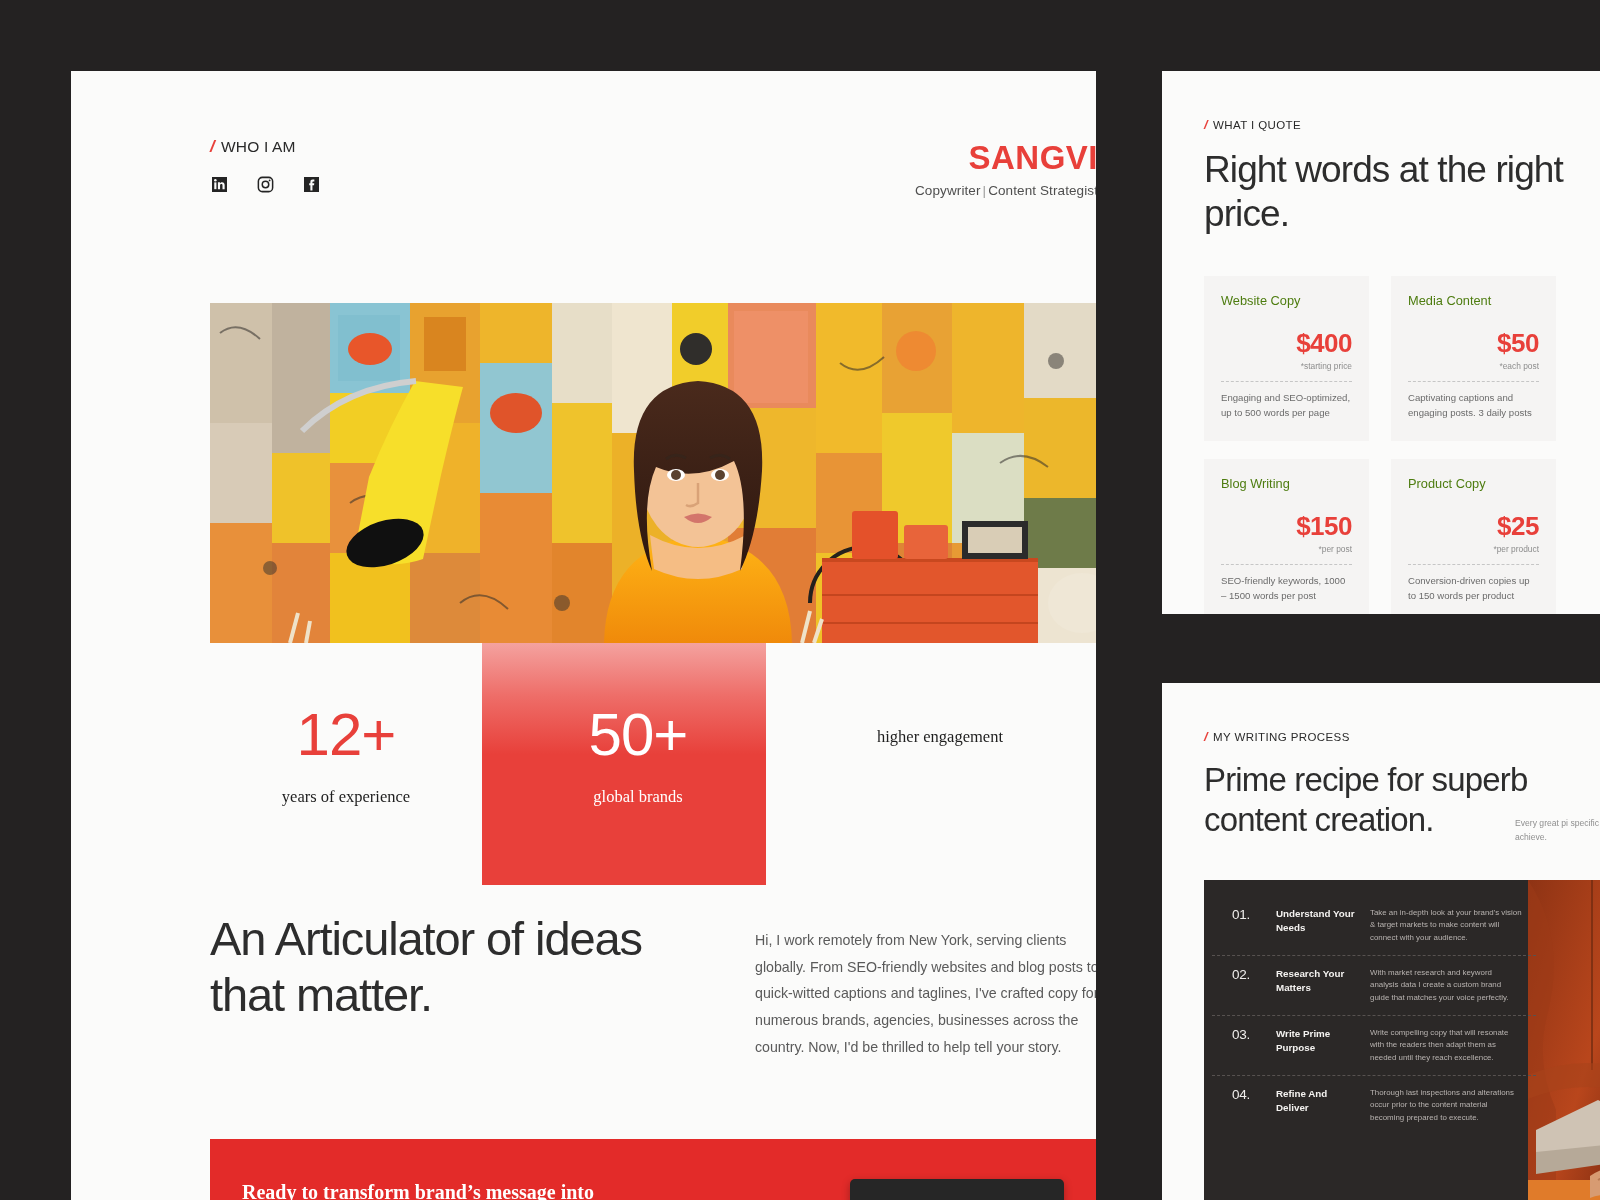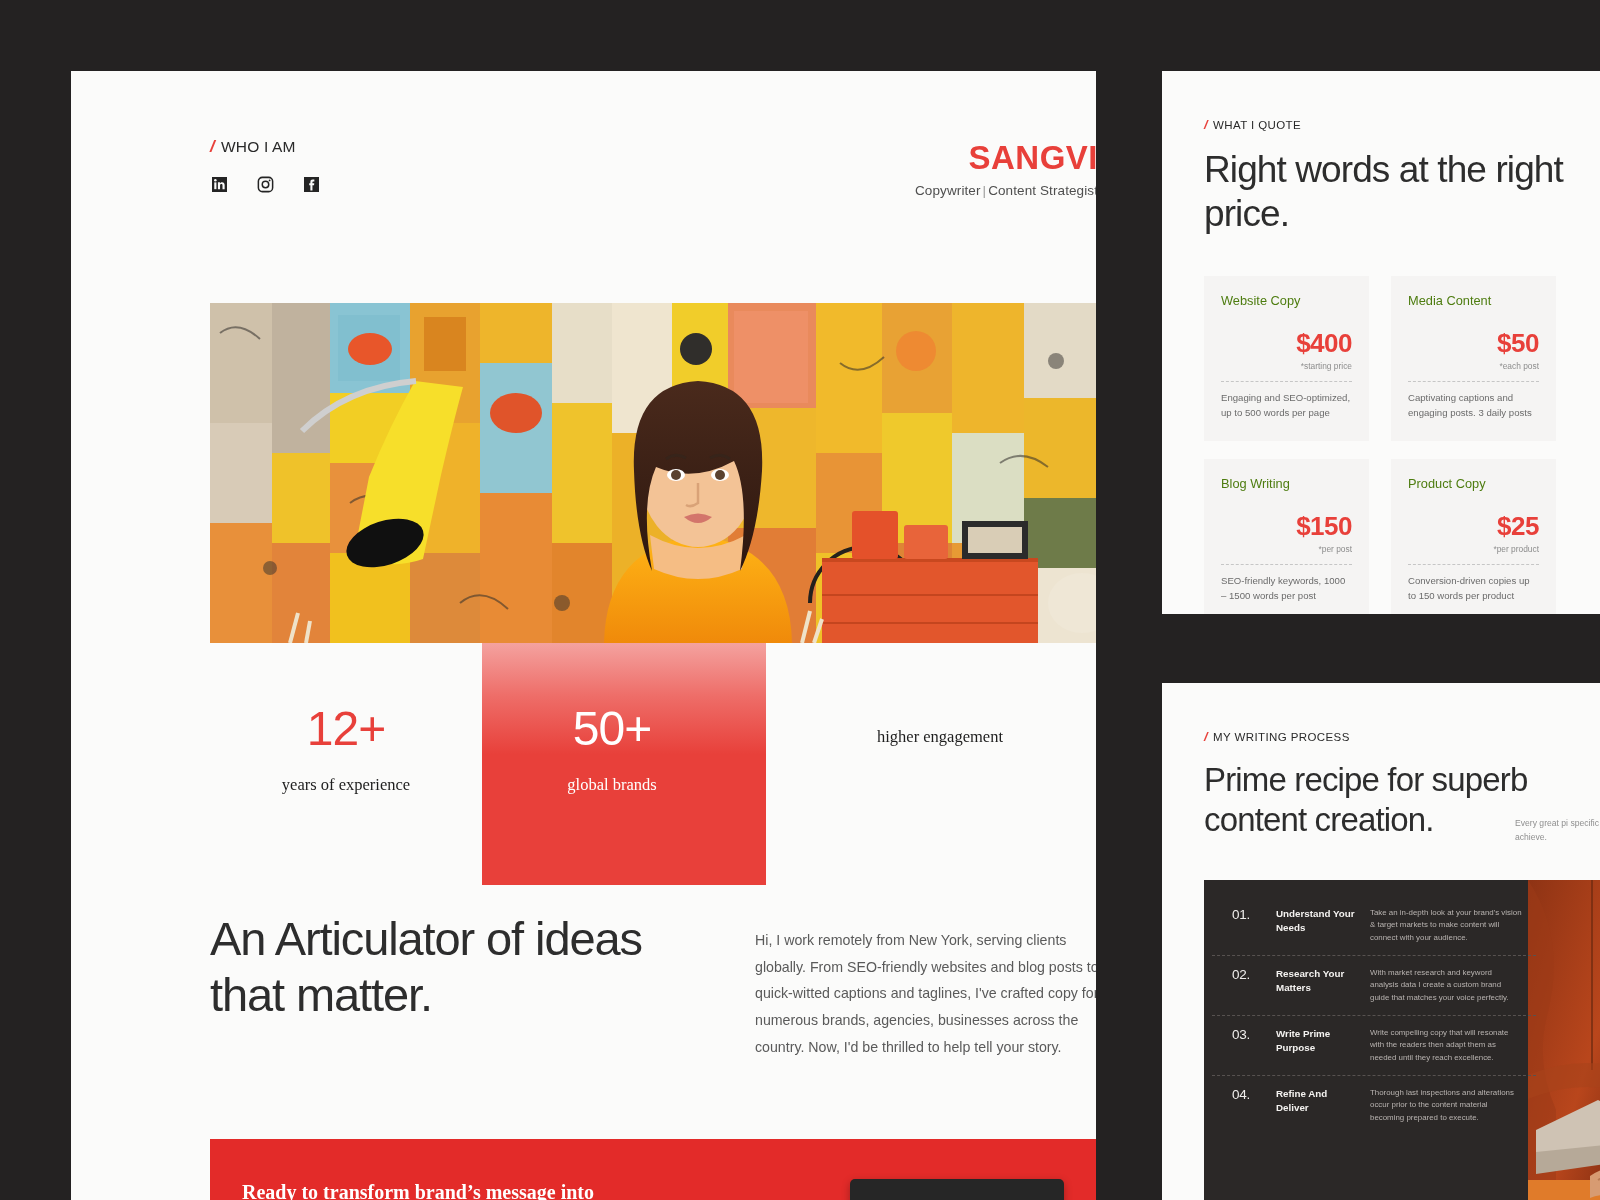--- a/index.html
+++ b/index.html
@@ -45,7 +45,7 @@
     background: linear-gradient(180deg, #f4a29f 0%, #ee6d68 22%, #e8403a 46%, #e8403a 100%);
   }
   .stat { position: absolute; text-align: center; }
-  .stat .num { font-size: 48px; line-height: 1; font-weight: 400; color: #e8403a; letter-spacing: -1px; }
+  .stat .num { font-size: 60px; line-height: 1; font-weight: 400; color: #e8403a; letter-spacing: -1px; }
   .stat .lbl { margin-top: 22px; font-family: "Liberation Serif", serif; font-size: 16.5px; color: #1e1e1e; }
   .stat.mid .num { color: #ffffff; }
   .stat.mid .lbl { color: #ffffff; }

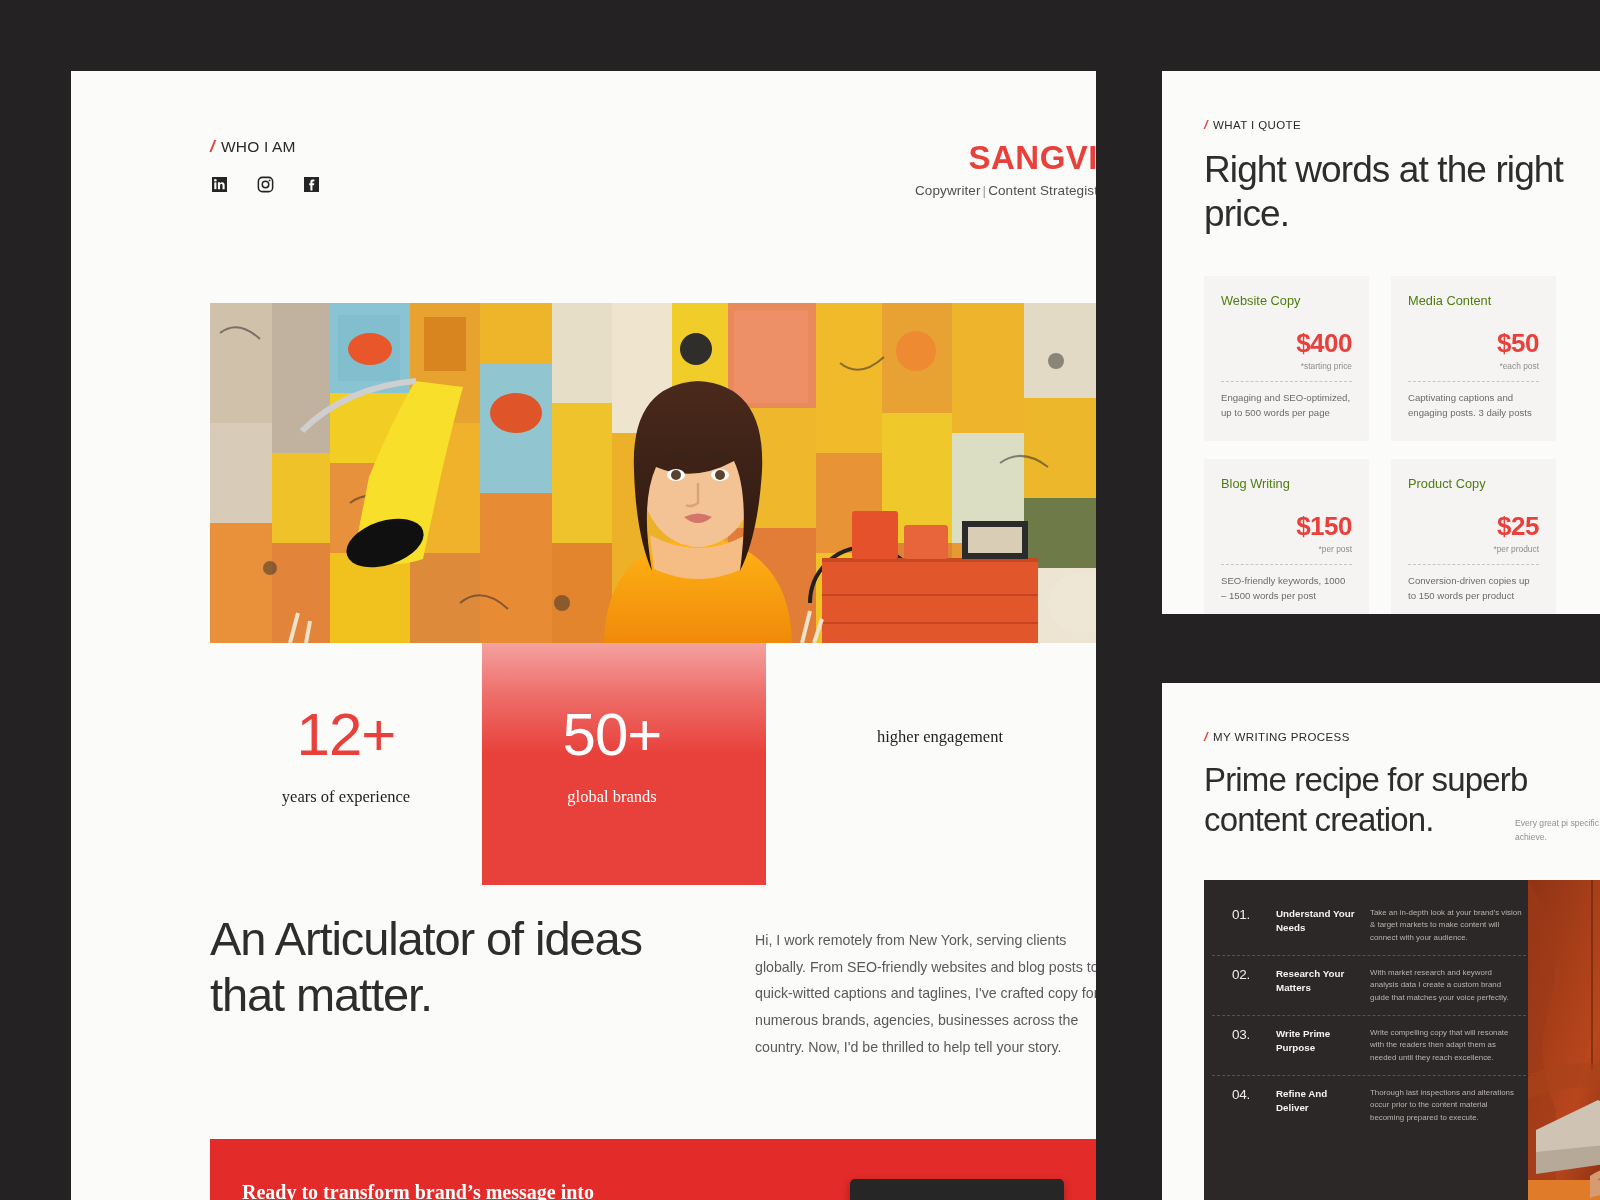--- a/index.html
+++ b/index.html
@@ -50,7 +50,7 @@
   .stat.mid .num { color: #ffffff; }
   .stat.mid .lbl { color: #ffffff; }
   .stat-1 { left: 0px; top: 62px; width: 272px; }
-  .stat-2 { left: 260px; top: 62px; width: 284px; }
+  .stat-2 { left: 286px; top: 62px; width: 284px; }
   .stat-3 { left: 572px; top: 62px; width: 316px; }
 
   

